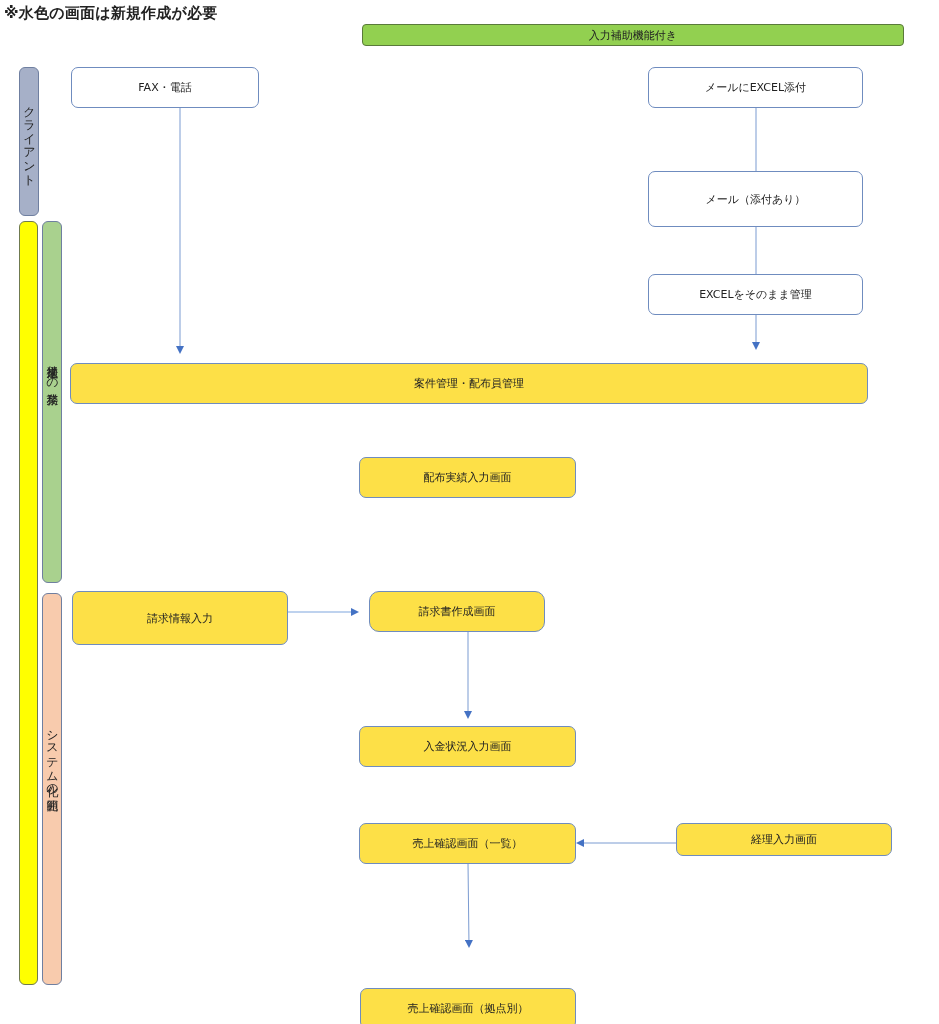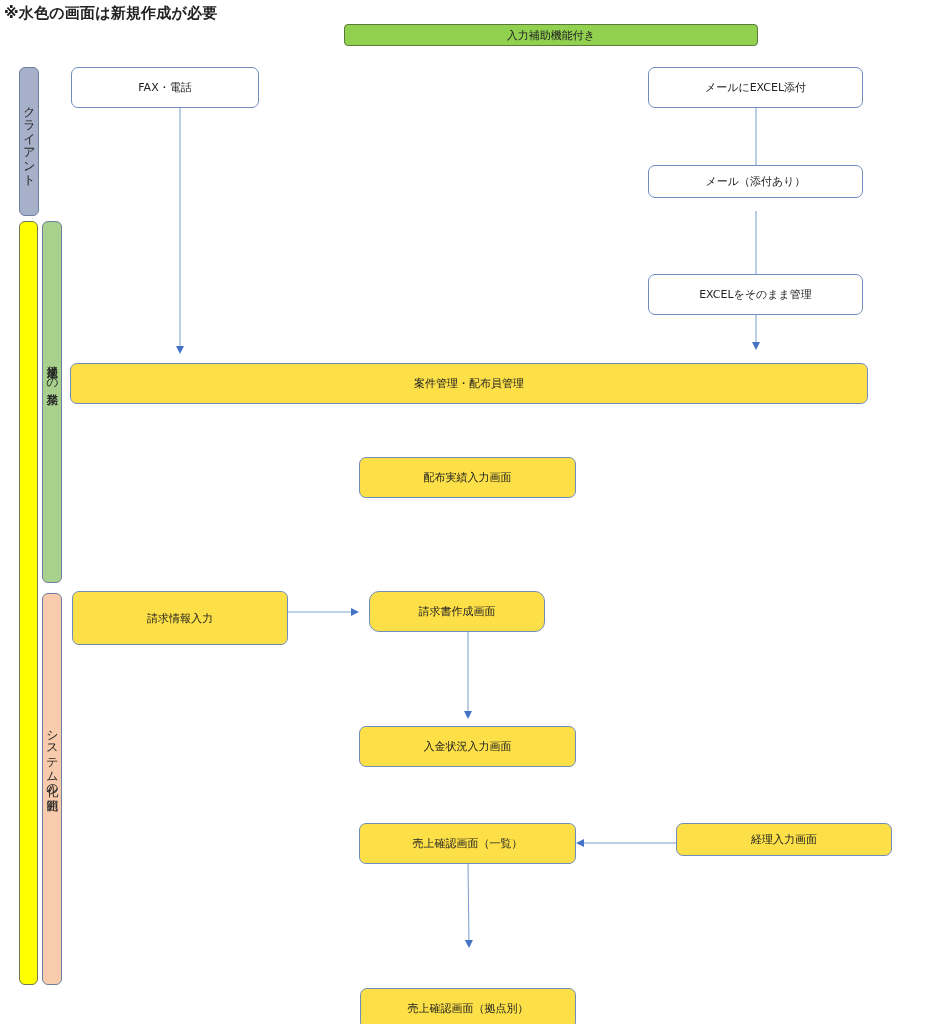--- a/index.html
+++ b/index.html
@@ -21,7 +21,7 @@
 
 <div class="note">※水色の画面は新規作成が必要</div>
 
-<div class="box green-bar" style="left:344px; top:24px; width:414px; height:22px; border-color:#5a7a3a;">
+<div class="box green-bar" style="left:362px; top:24px; width:542px; height:22px; border-color:#5a7a3a;">
   <span>入力補助機能付き</span>
 </div>
 

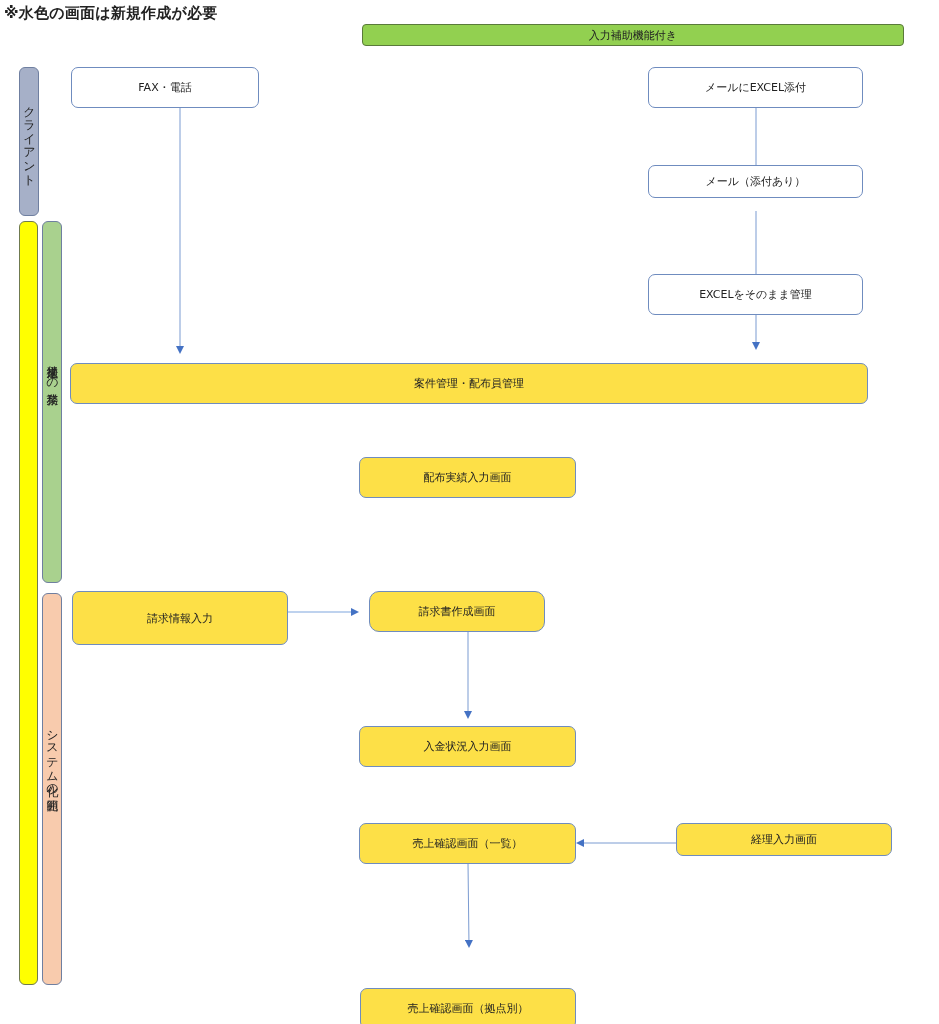--- a/index.html
+++ b/index.html
@@ -58,7 +58,7 @@
 <div class="box white" style="left:648px; top:67px; width:215px; height:41px;">
   <span>メールにEXCEL添付</span>
 </div>
-<div class="box white" style="left:648px; top:165px; width:215px; height:33px;">
+<div class="box white" style="left:648px; top:171px; width:215px; height:56px;">
   <span>メール（添付あり）</span>
 </div>
 <div class="box white" style="left:648px; top:274px; width:215px; height:41px;">

